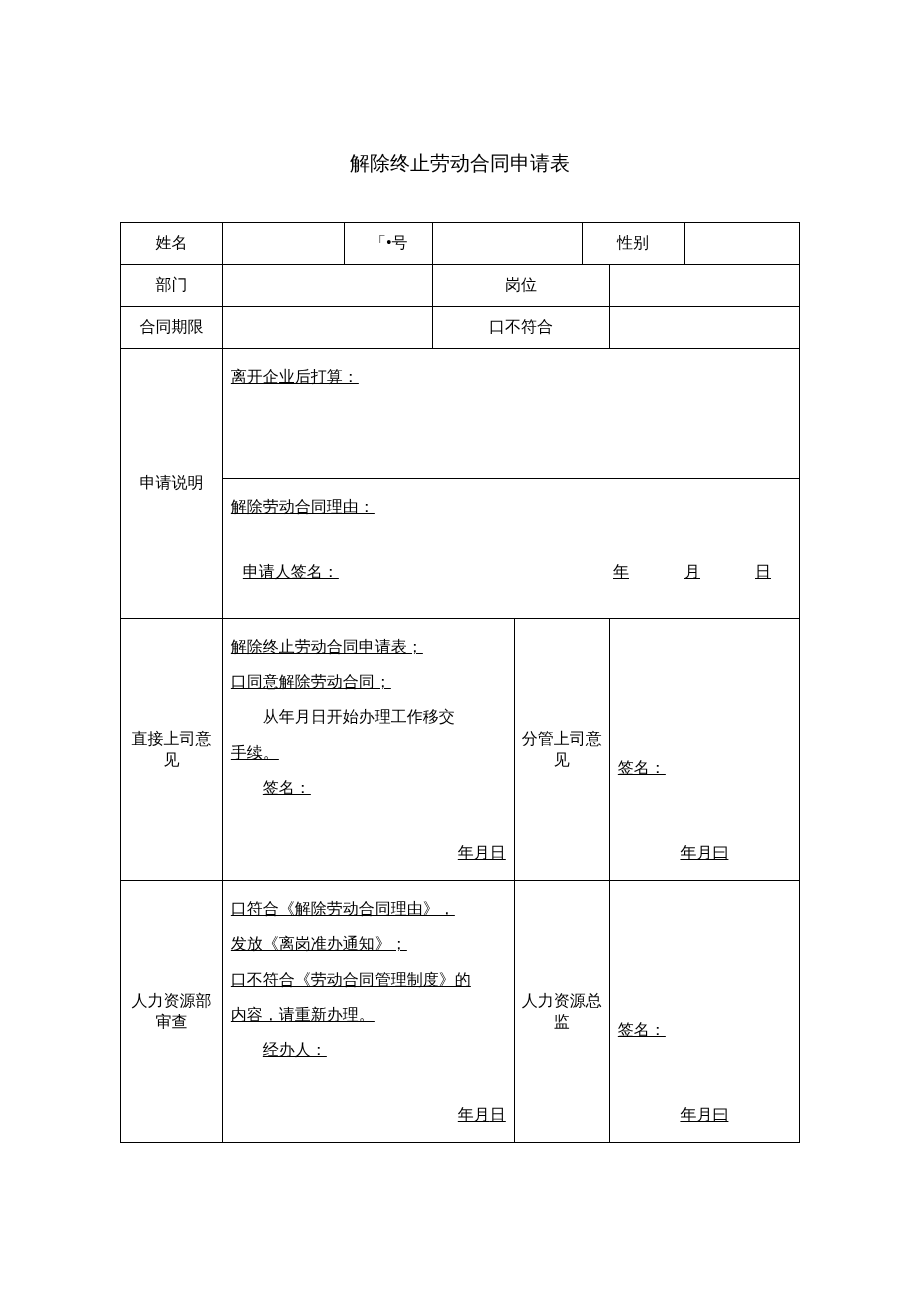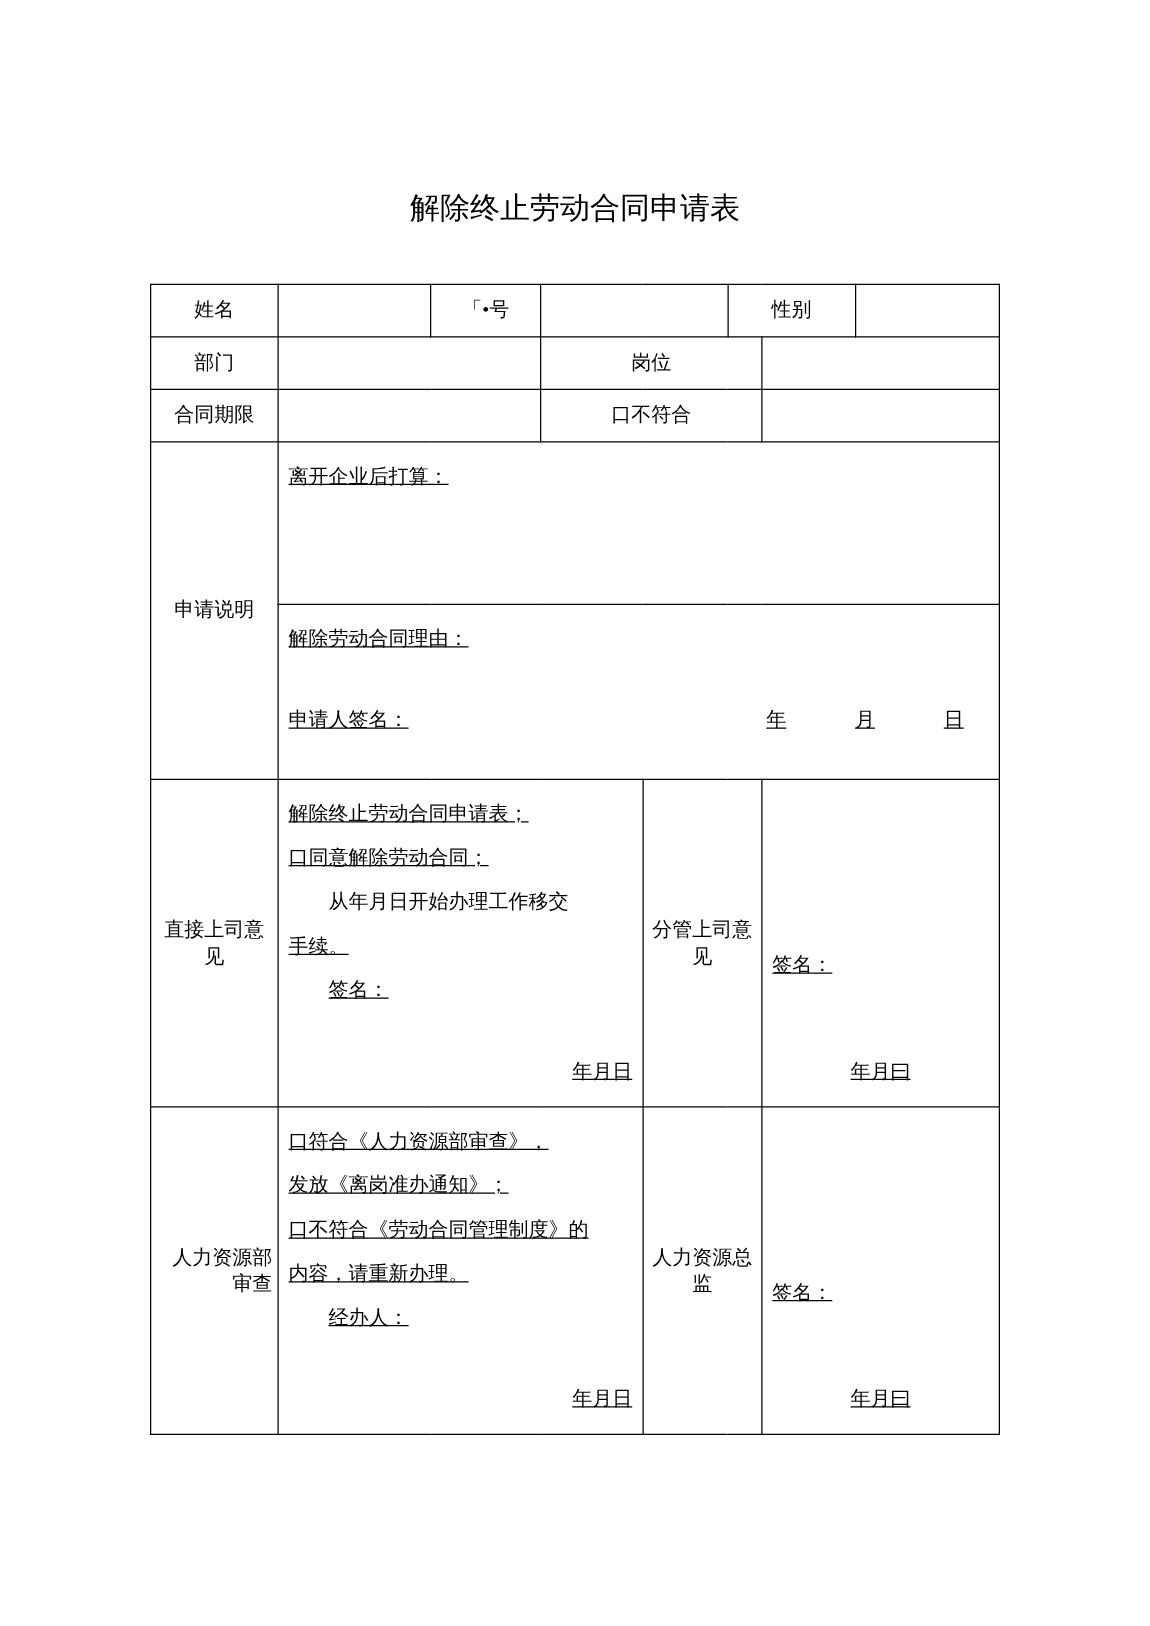--- a/index.html
+++ b/index.html
@@ -17,7 +17,7 @@
     }
     .title {
       text-align: center;
-      font-size: 24px;
+      font-size: 20px;
       margin-bottom: 45px;
       font-weight: normal;
     }

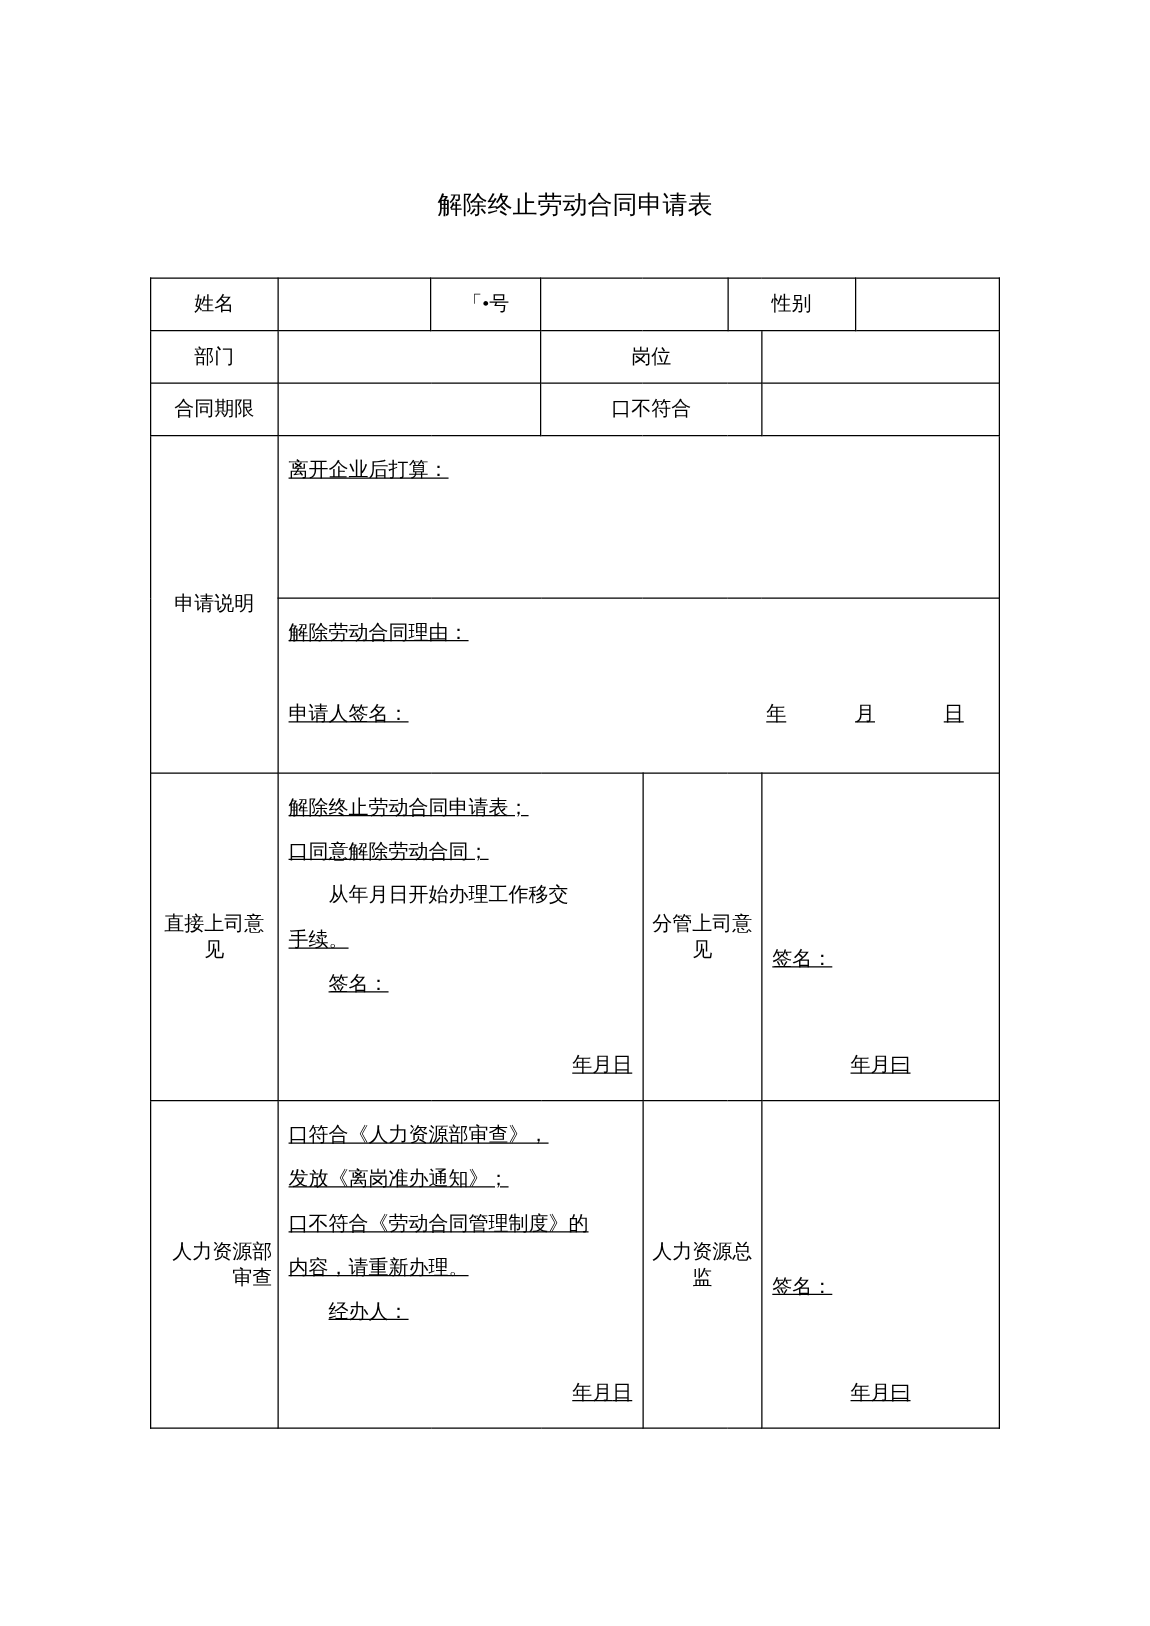--- a/index.html
+++ b/index.html
@@ -49,6 +49,7 @@
       display: flex;
       justify-content: space-between;
       padding: 0 20px 0 0;
+      margin-left: 12px;
     }
     .indent {
       padding-left: 2em;

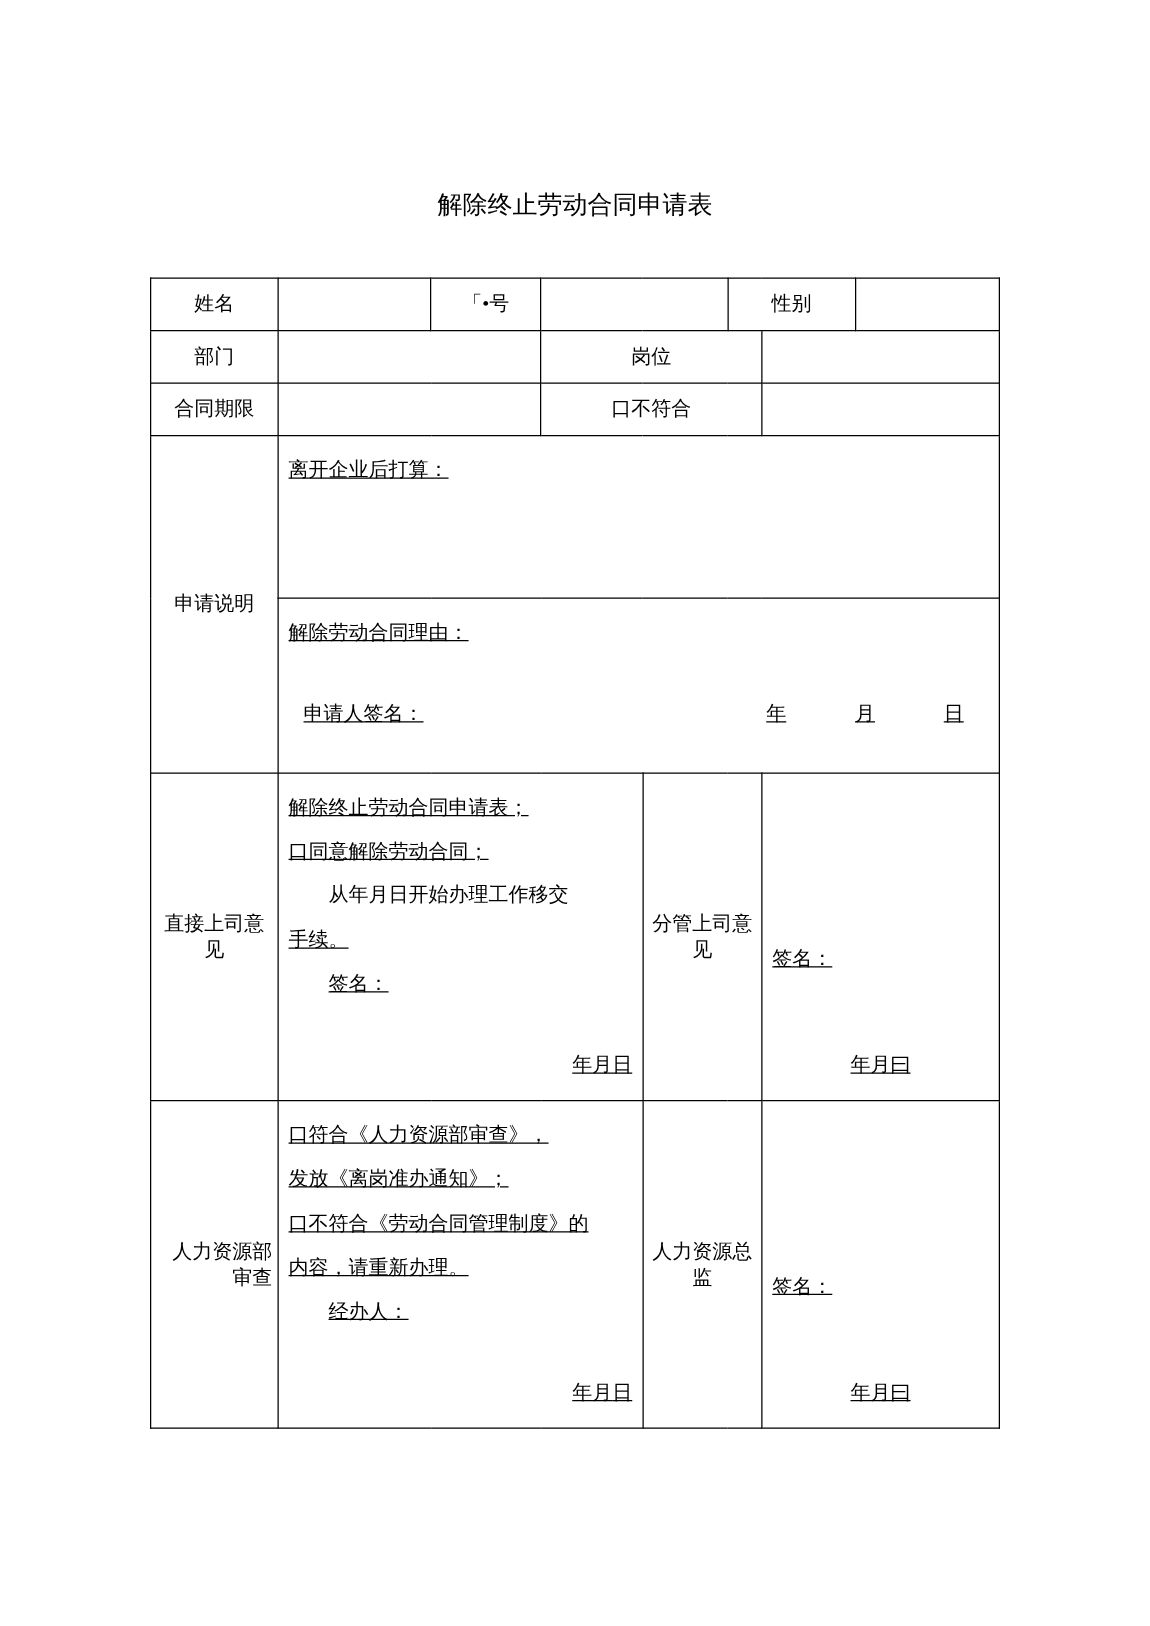--- a/index.html
+++ b/index.html
@@ -152,7 +152,7 @@
   <tr>
     <td class="center vmiddle" style="height:250px;text-align:right;">人力资源部审查</td>
     <td colspan="3" class="section-cell">
-      <div>口符合《人力资源部审查》，</div>
+      <div>口符合《解除劳动合同理由》，</div>
       <div>发放《离岗准办通知》；</div>
       <div>口不符合《劳动合同管理制度》的</div>
       <div>内容，请重新办理。</div>

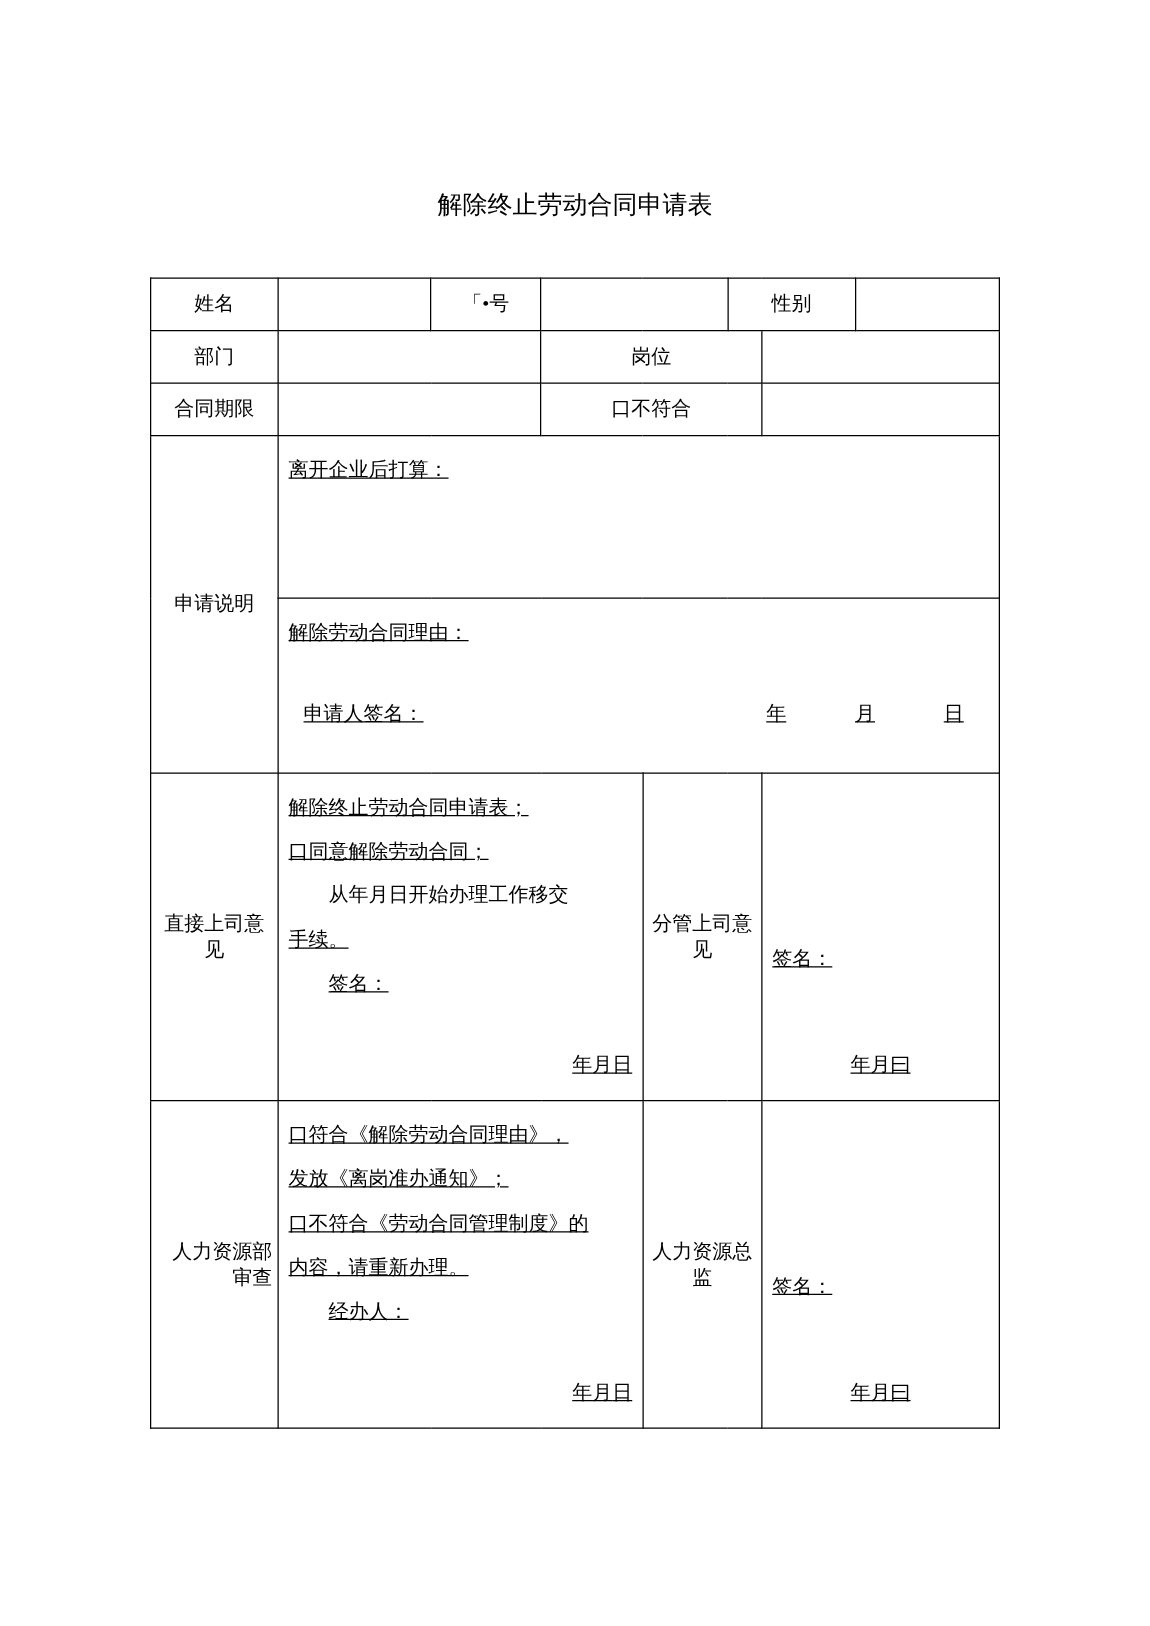--- a/index.html
+++ b/index.html
@@ -150,7 +150,7 @@
   </tr>
 
   <tr>
-    <td class="center vmiddle" style="height:250px;text-align:right;">人力资源部审查</td>
+    <td class="center vmiddle" style="height:250px;">人力资源部审查</td>
     <td colspan="3" class="section-cell">
       <div>口符合《解除劳动合同理由》，</div>
       <div>发放《离岗准办通知》；</div>

